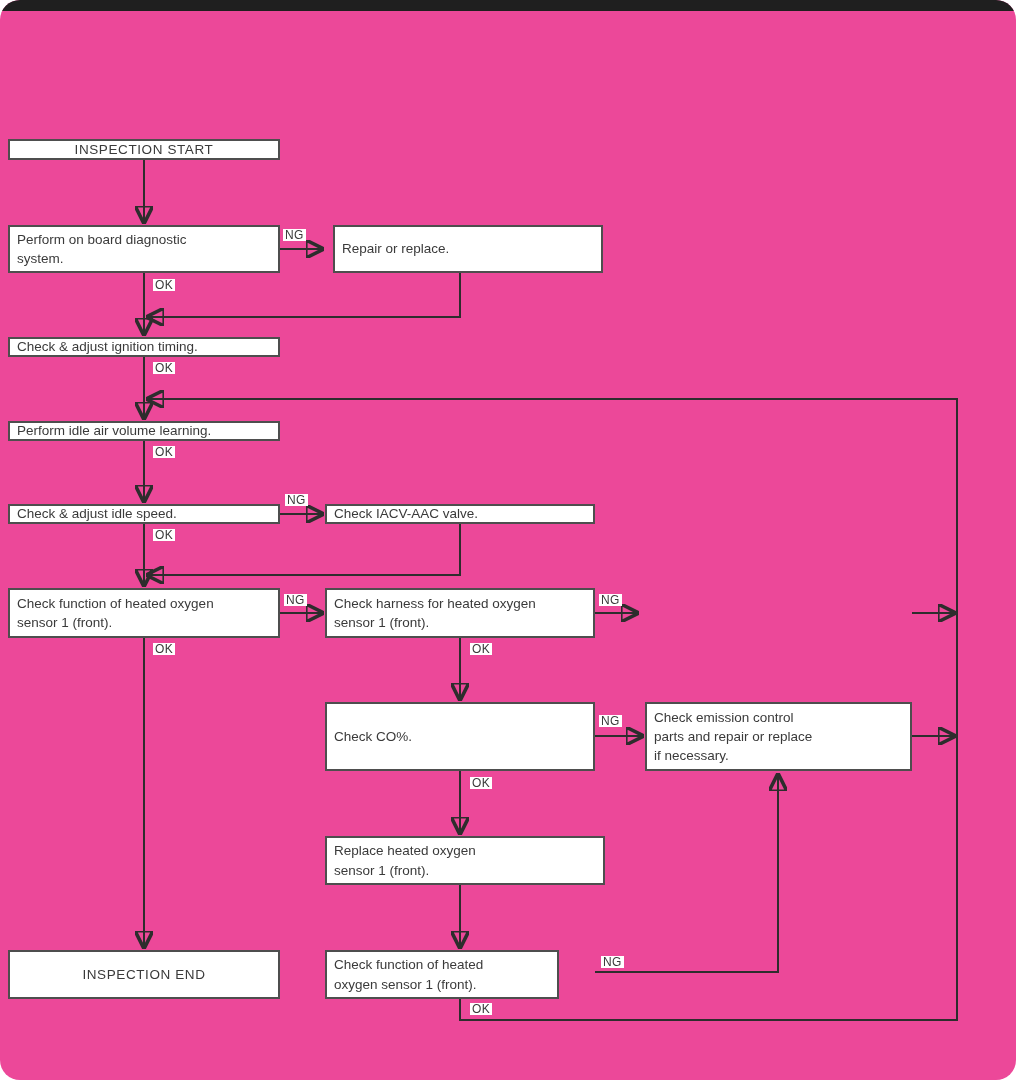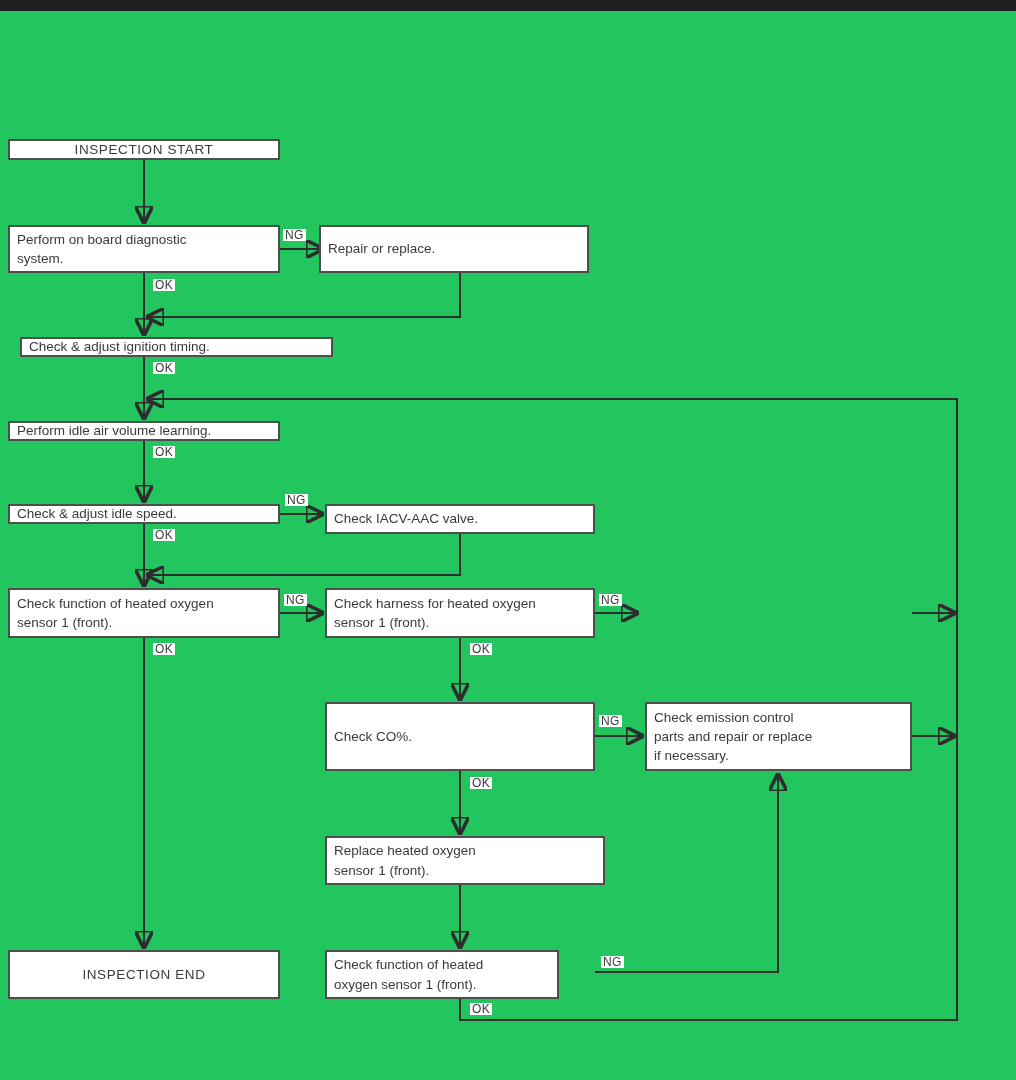--- a/index.html
+++ b/index.html
@@ -6,9 +6,10 @@
   .canvas{
     position:relative;
     width:1016px;height:1080px;
-    background:#22c55e;
+    background:#ec4899;
     font-family:"Liberation Sans","DejaVu Sans",sans-serif;
     overflow:hidden;
+    border-radius:20px;
   }
   .topbar{
     position:absolute;left:0;top:0;width:1016px;height:11px;

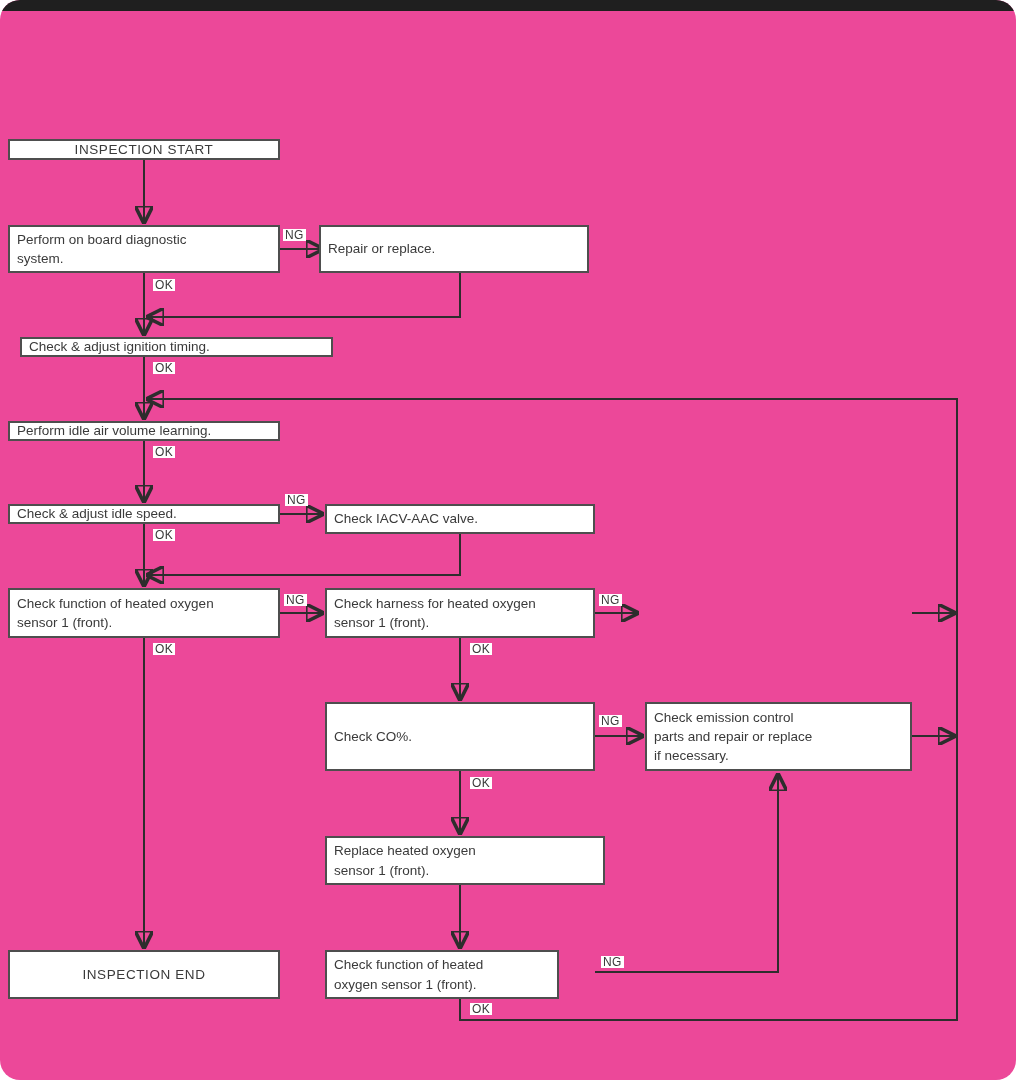--- a/index.html
+++ b/index.html
@@ -81,7 +81,7 @@
   <div class="node" style="left:8px;top:225px;width:272px;height:48px">Perform on board diagnostic
 system.</div>
 
-  <div class="node" style="left:319px;top:225px;width:270px;height:48px">Repair or replace.</div>
+  <div class="node" style="left:333px;top:225px;width:270px;height:48px">Repair or replace.</div>
 
   <div class="node" style="left:20px;top:337px;width:313px;height:20px">Check &amp; adjust ignition timing.</div>
 

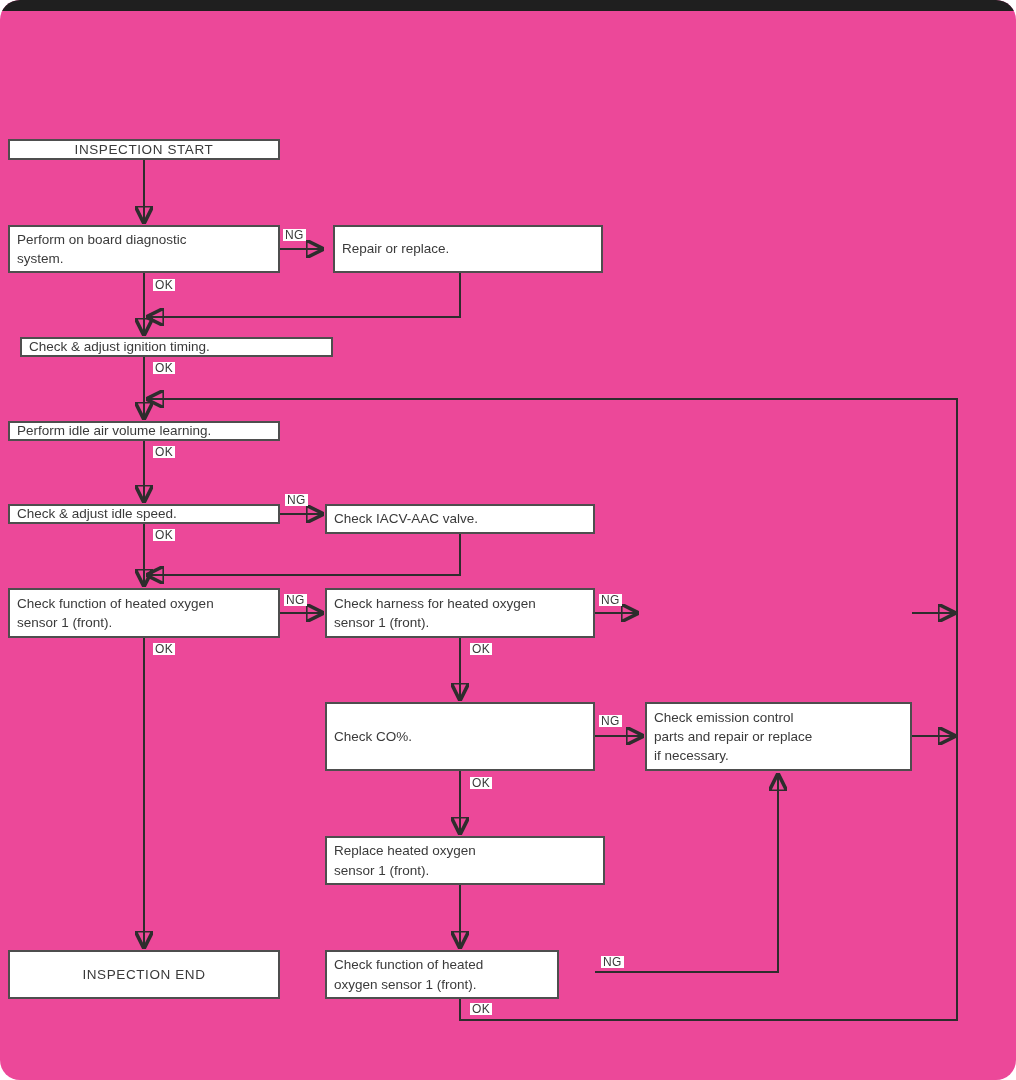--- a/index.html
+++ b/index.html
@@ -83,7 +83,7 @@
 
   <div class="node" style="left:333px;top:225px;width:270px;height:48px">Repair or replace.</div>
 
-  <div class="node" style="left:20px;top:337px;width:313px;height:20px">Check &amp; adjust ignition timing.</div>
+  <div class="node" style="left:8px;top:337px;width:272px;height:20px">Check &amp; adjust ignition timing.</div>
 
   <div class="node" style="left:8px;top:421px;width:272px;height:20px">Perform idle air volume learning.</div>
 

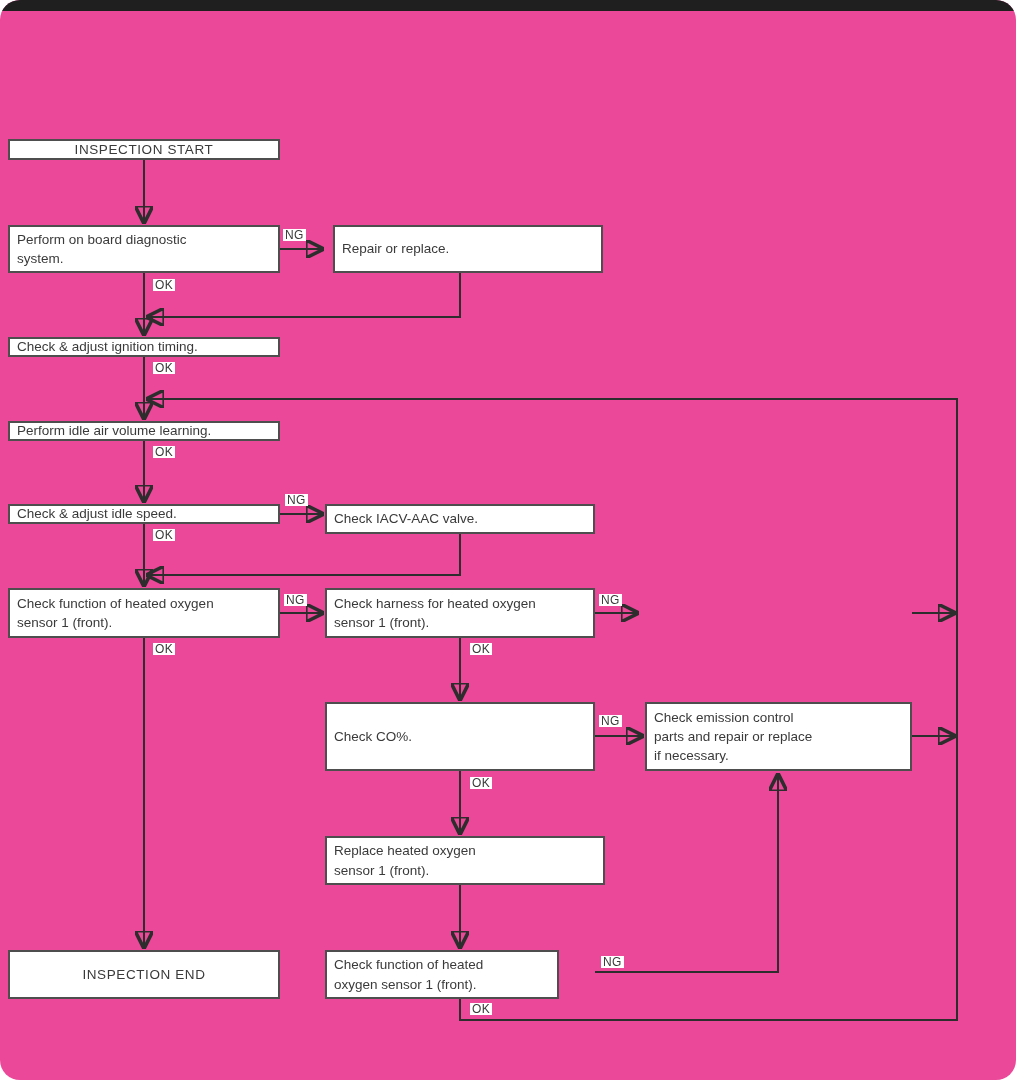--- a/index.html
+++ b/index.html
@@ -89,7 +89,7 @@
 
   <div class="node" style="left:8px;top:504px;width:272px;height:20px">Check &amp; adjust idle speed.</div>
 
-  <div class="node" style="left:325px;top:504px;width:270px;height:30px">Check IACV-AAC valve.</div>
+  <div class="node" style="left:325px;top:504px;width:270px;height:20px">Check IACV-AAC valve.</div>
 
   <div class="node" style="left:8px;top:588px;width:272px;height:50px">Check function of heated oxygen
 sensor 1 (front).</div>

